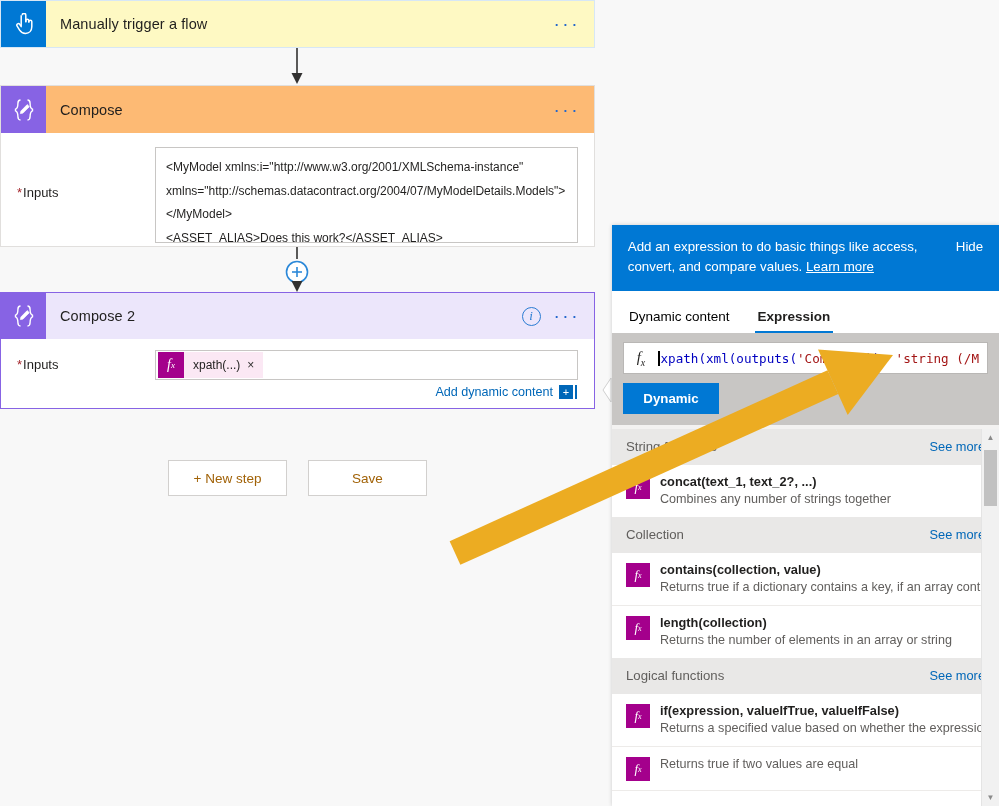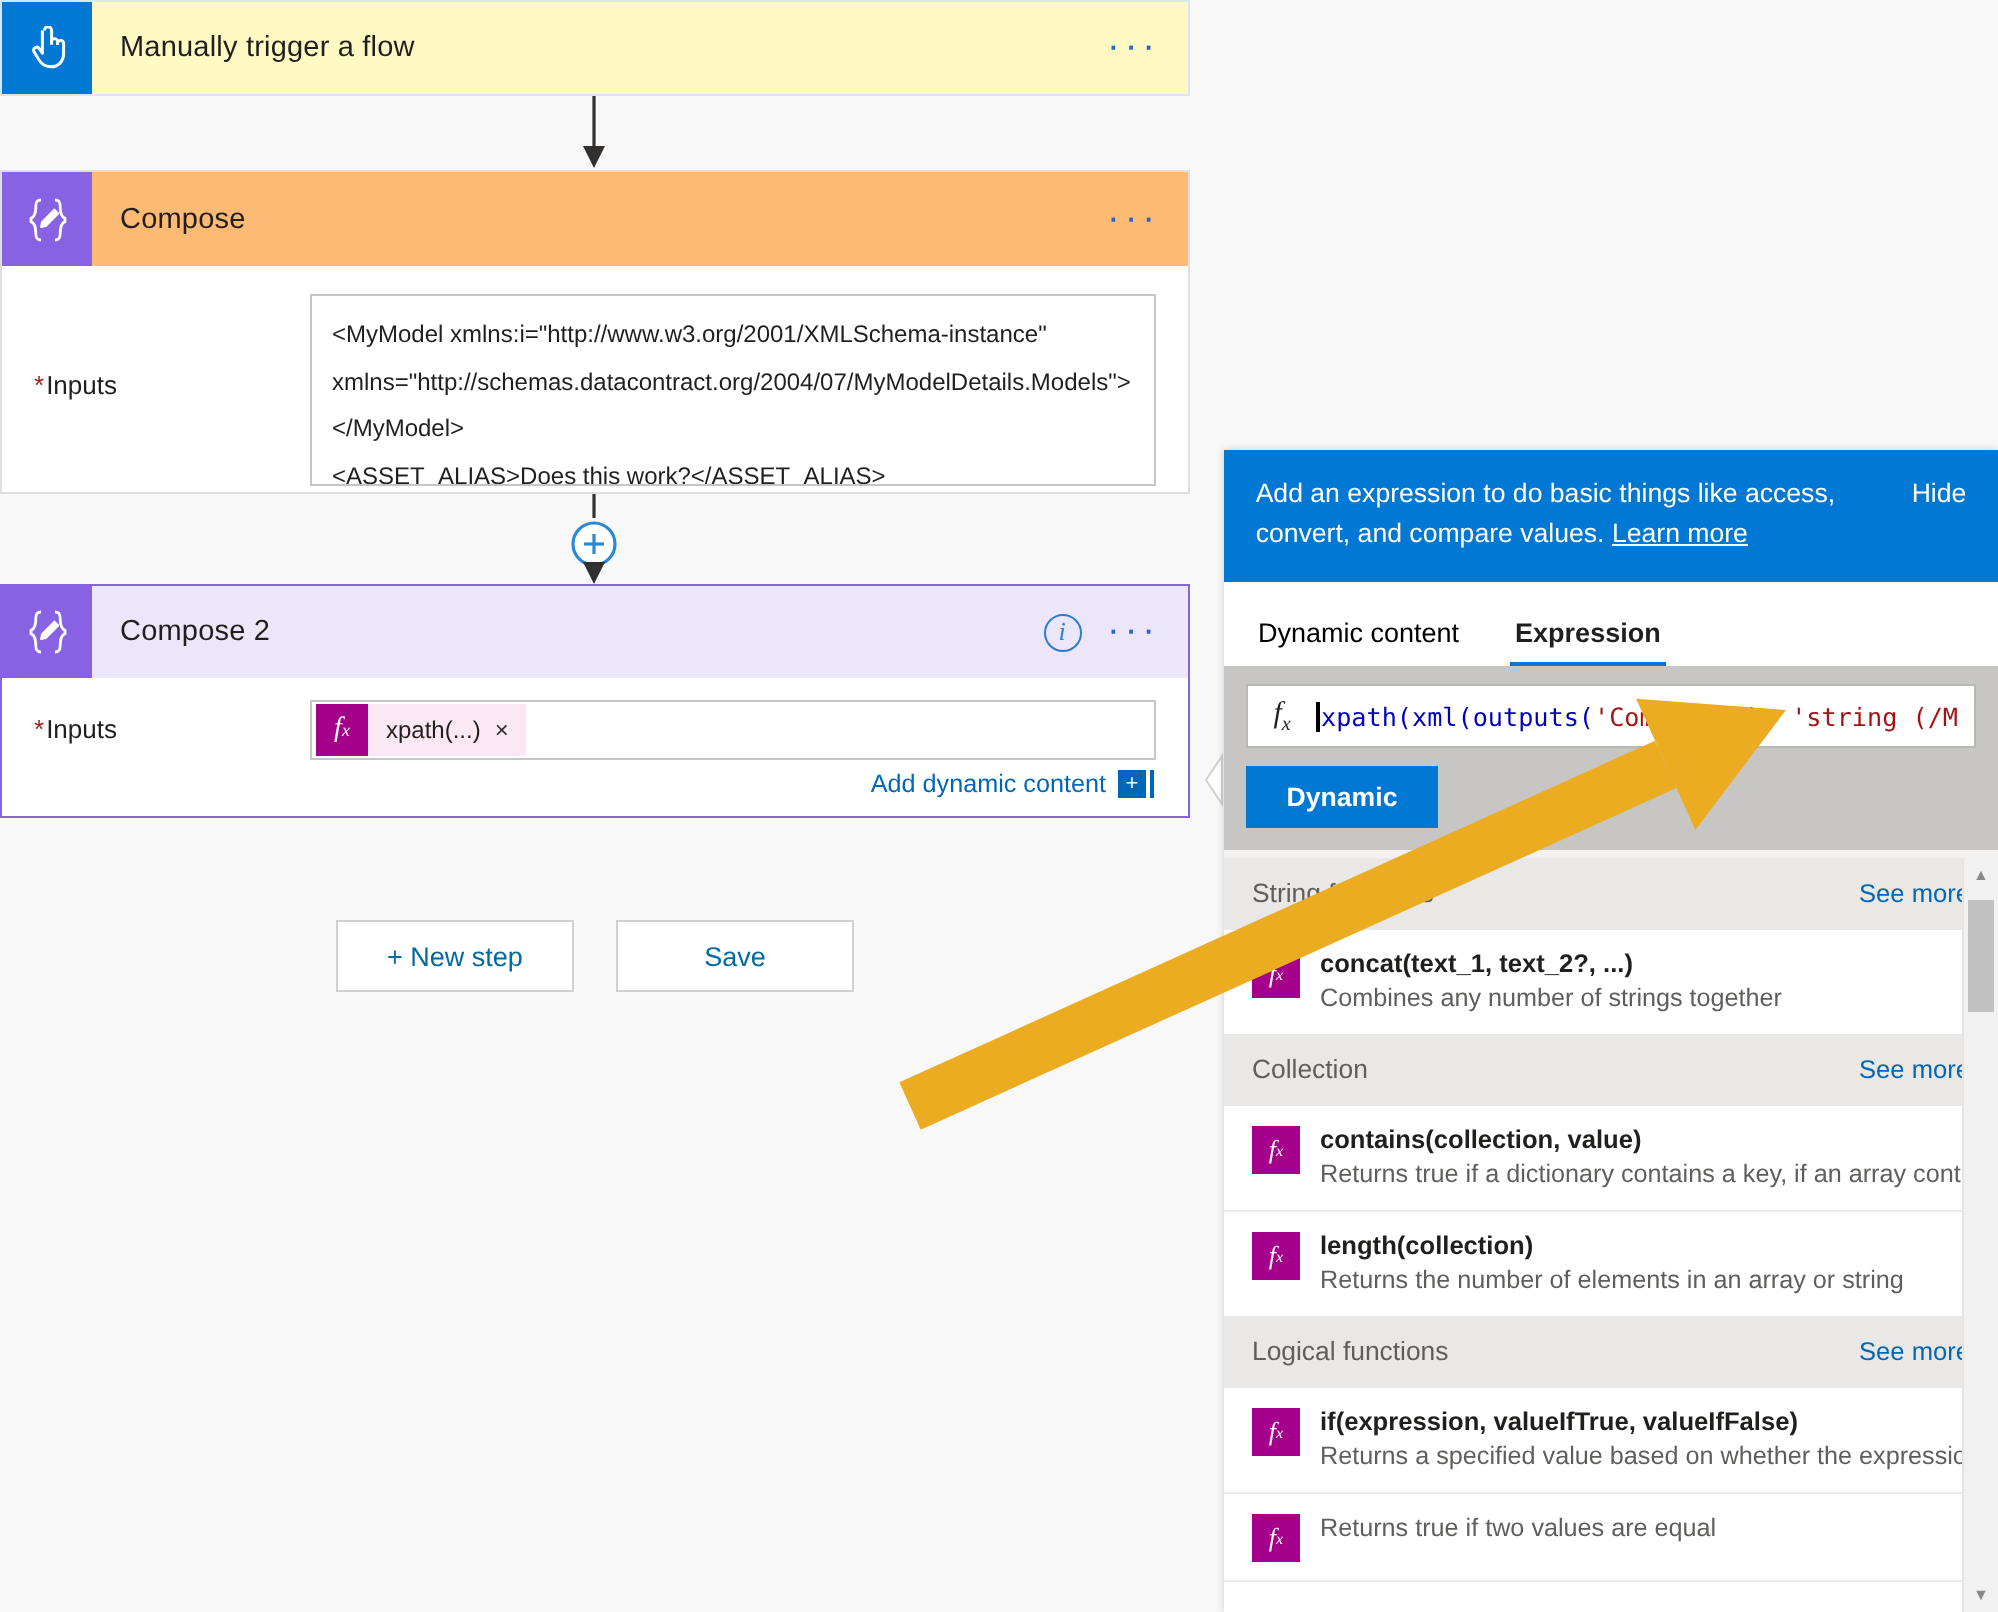--- a/index.html
+++ b/index.html
@@ -173,7 +173,7 @@
   .flat-btn{
     border:1px solid #d2d0ce;
     background:#fff;
-    color:#0369a1;
+    color:#a16207;
     font-size:13.5px;
     width:119px;height:36px;
     display:flex;align-items:center;justify-content:center;

